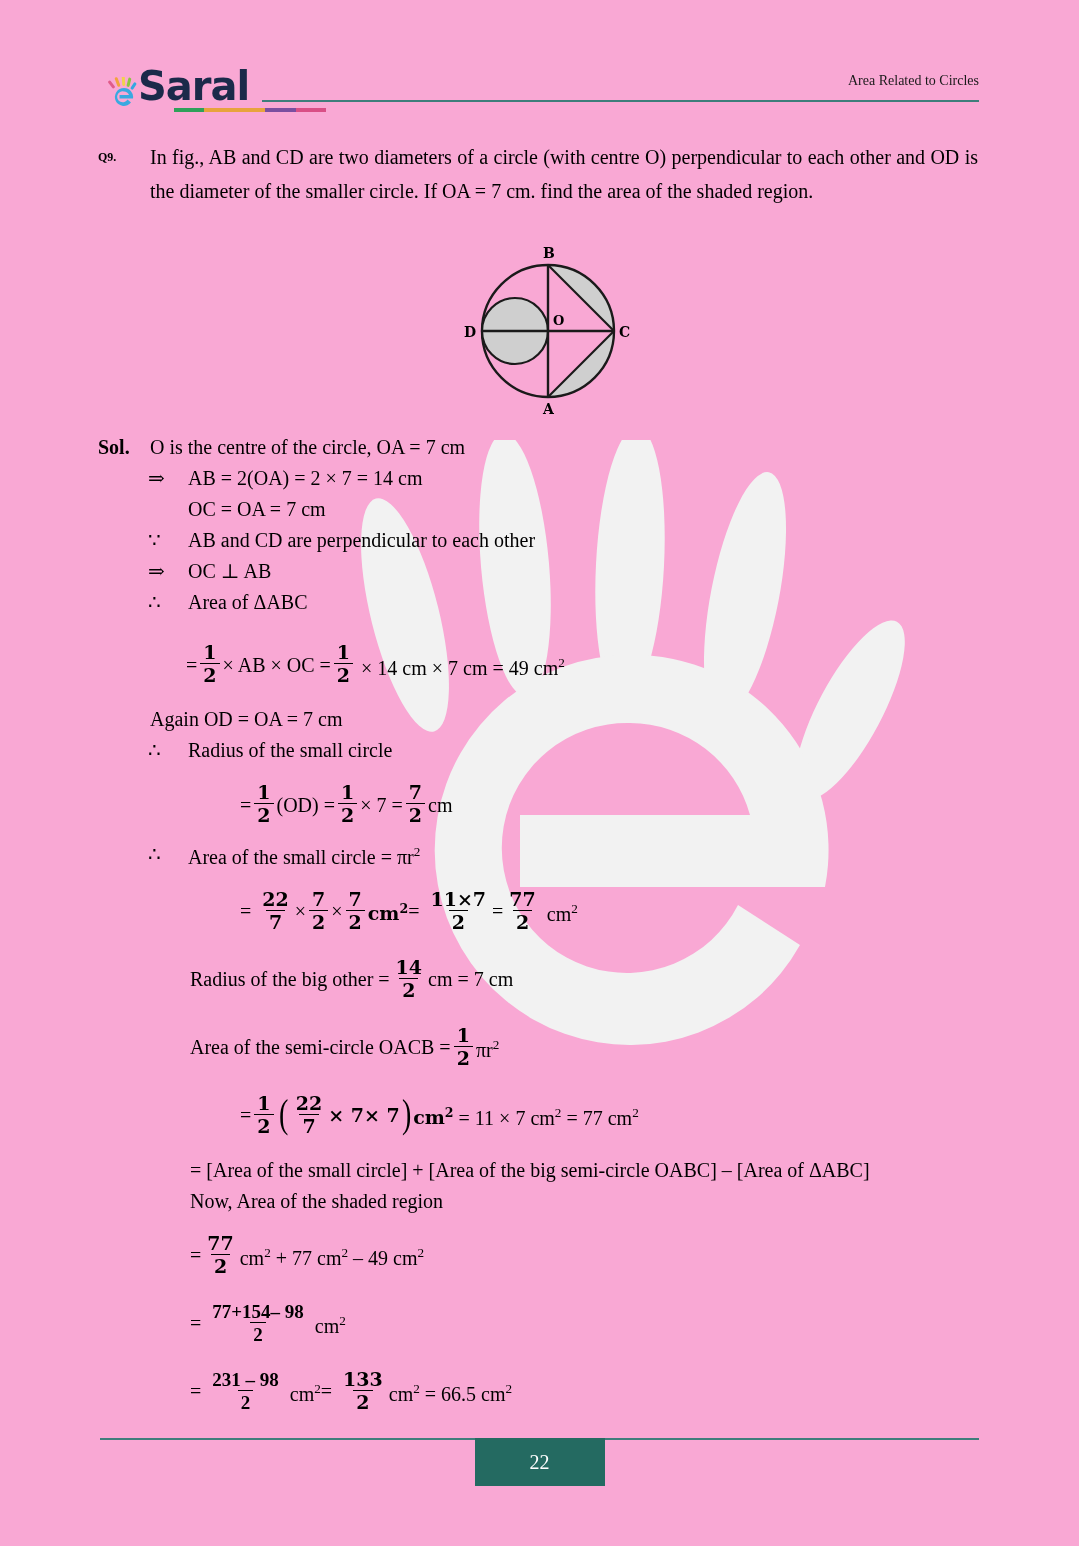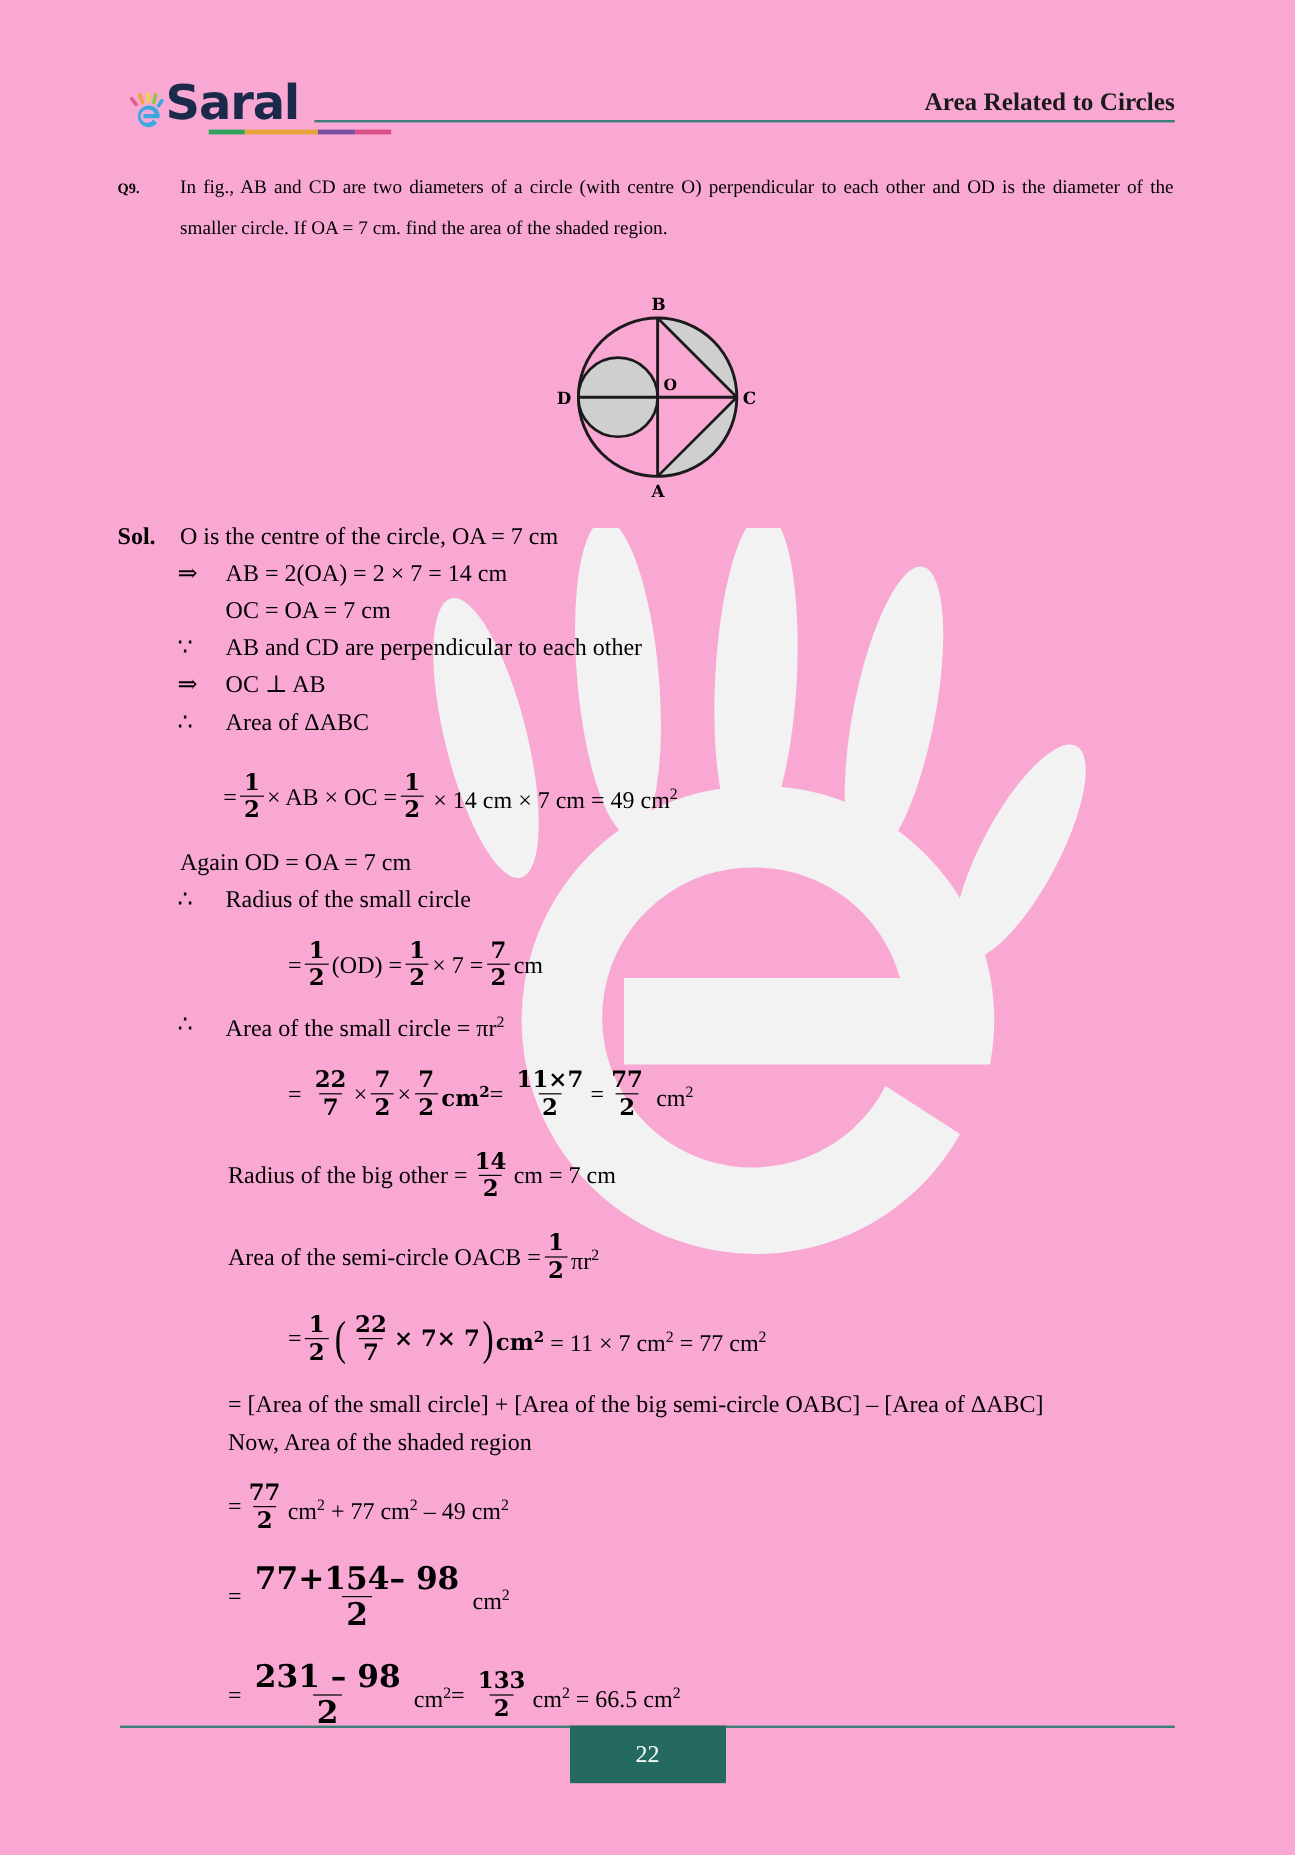--- a/index.html
+++ b/index.html
@@ -73,10 +73,9 @@
     position: absolute;
     right: 100px;
     top: 73px;
-    font-size: 21px;
+    font-size: 14px;
     color: #1a1a1a;
     white-space: nowrap;
-    font-weight: bold;
   }
   .header-rule {
     position: absolute;

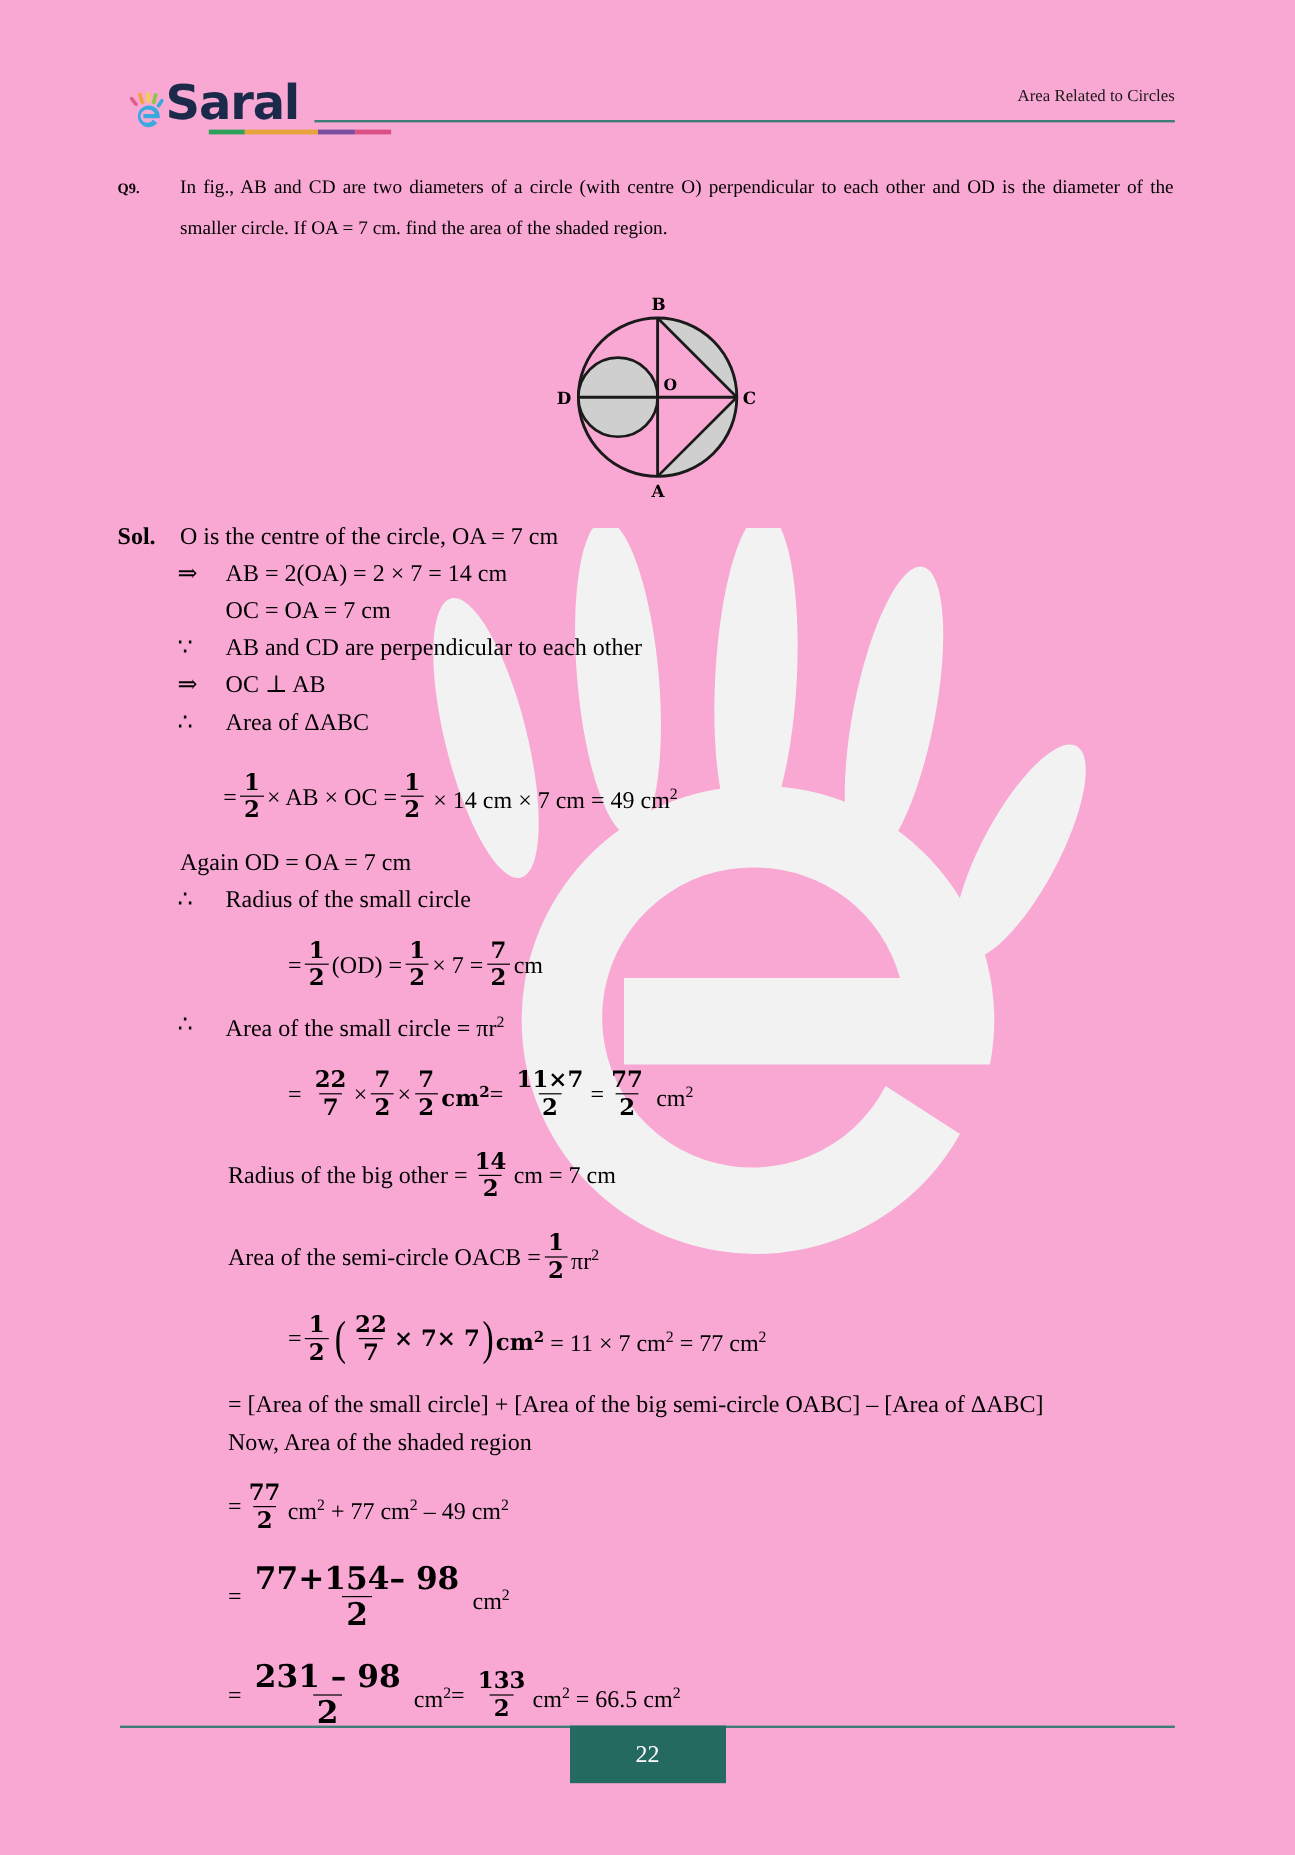--- a/index.html
+++ b/index.html
@@ -101,7 +101,7 @@
     line-height: 34px;
   }
   .qtext {
-    font-size: 16px;
+    font-size: 20px;
     line-height: 34px;
     text-align: justify;
     flex: 1 1 auto;

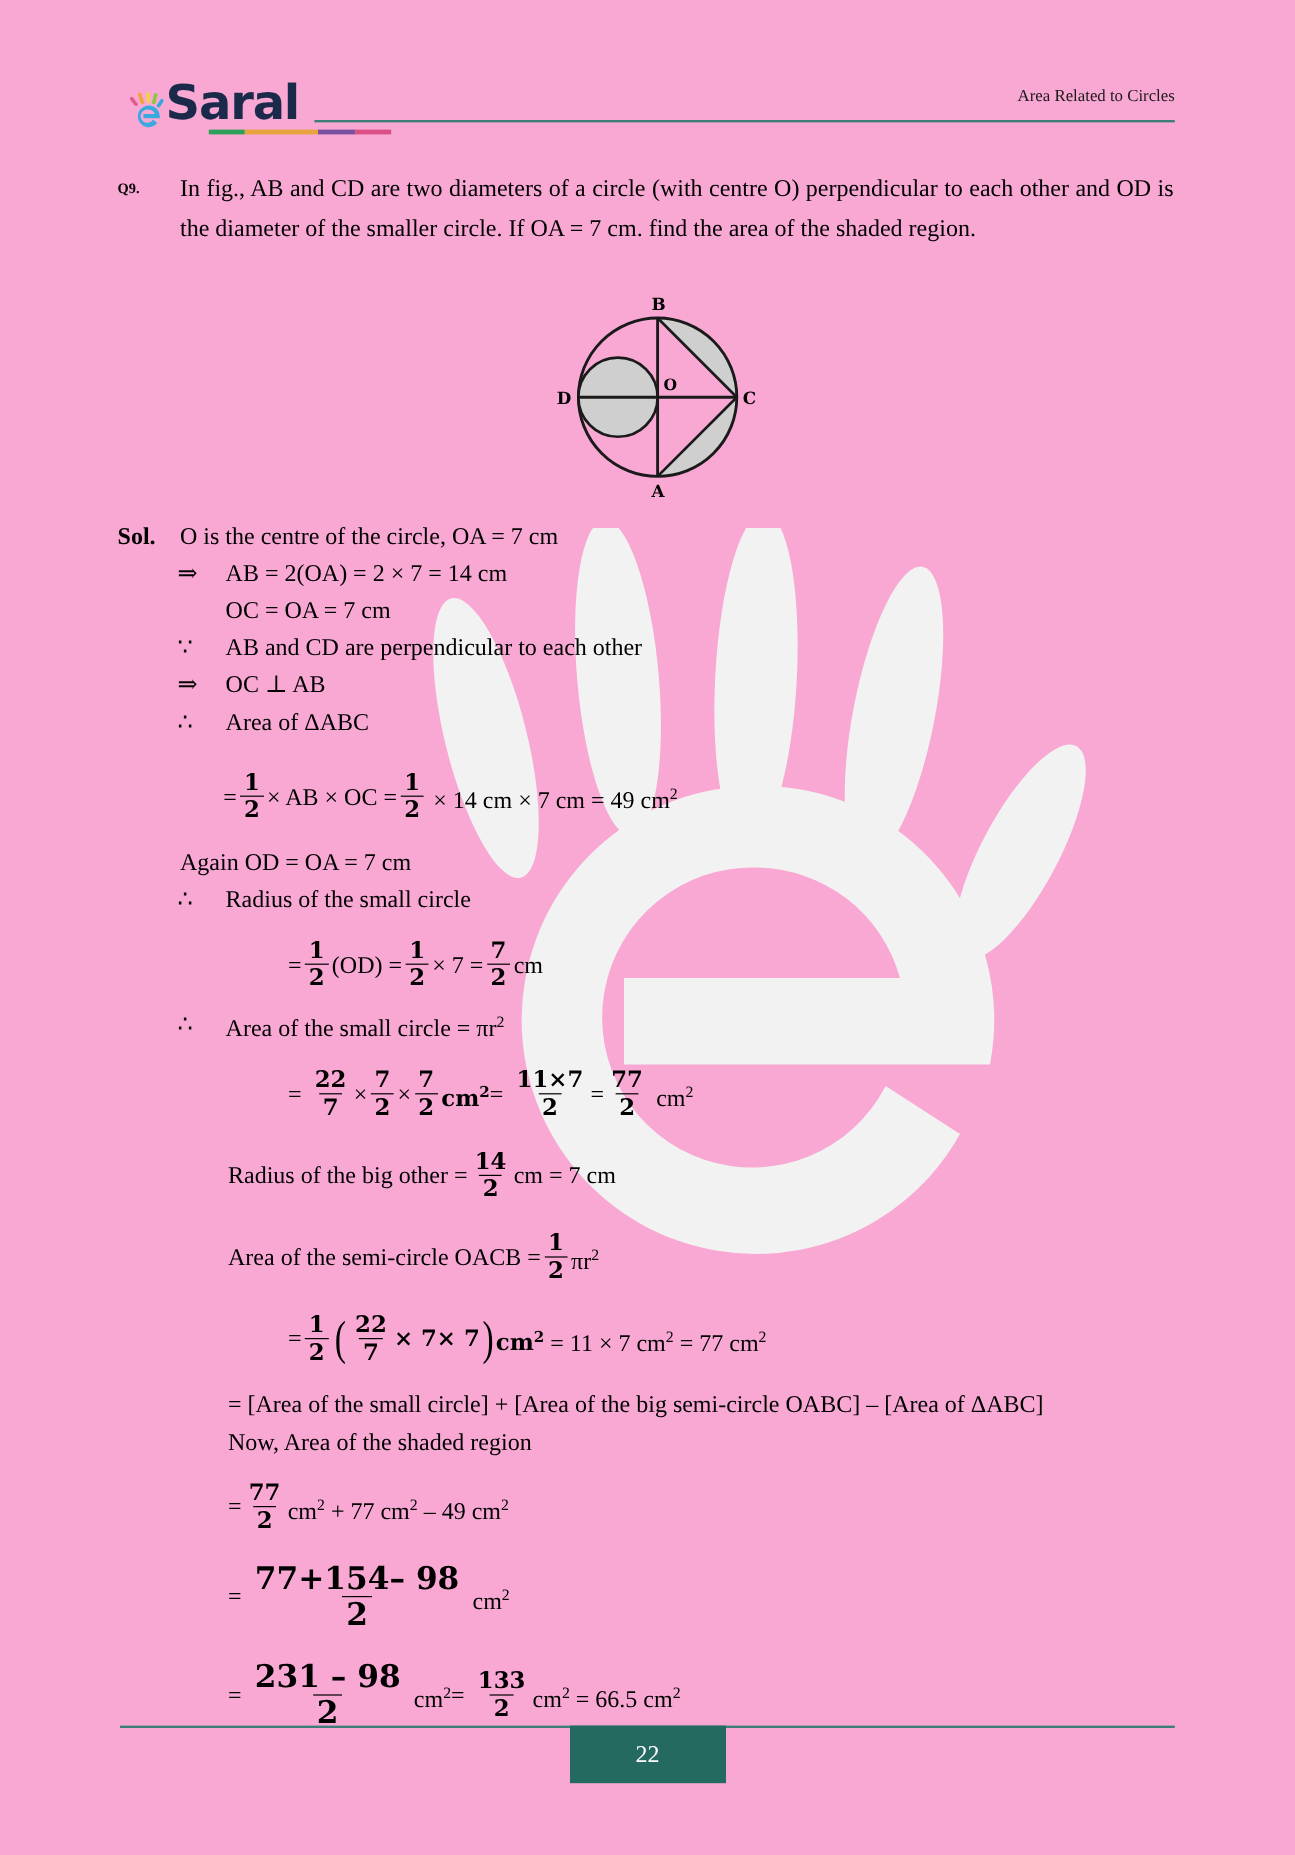--- a/index.html
+++ b/index.html
@@ -182,7 +182,7 @@
     font-family: "DejaVu Serif", "Liberation Serif", serif;
     font-weight: bold;
   }
-  .frac.wide .num, .frac.wide .den { font-size: 26px; }
+  .frac.wide .num, .frac.wide .den { font-size: 19px; font-family: Liberation Serif, serif; }
   .bold-math {
     font-weight: bold;
     font-family: "DejaVu Serif", "Liberation Serif", serif;

